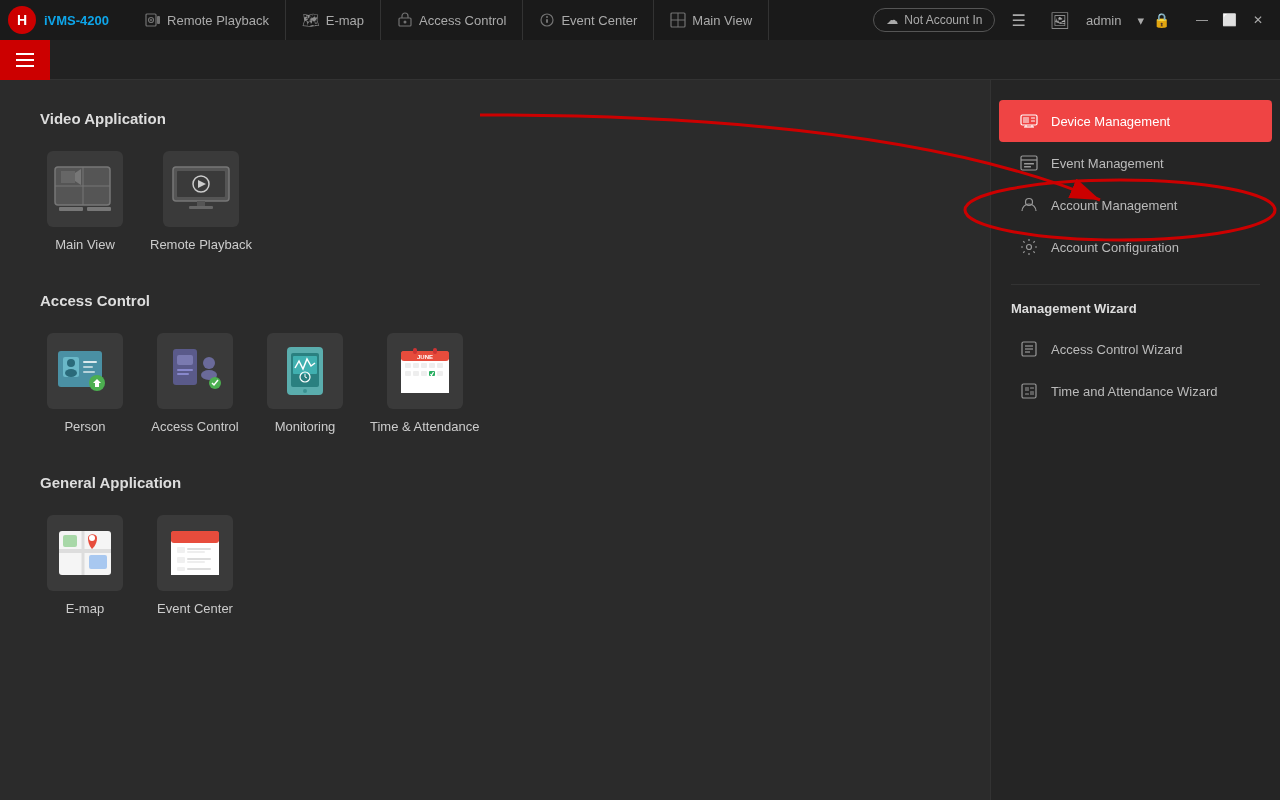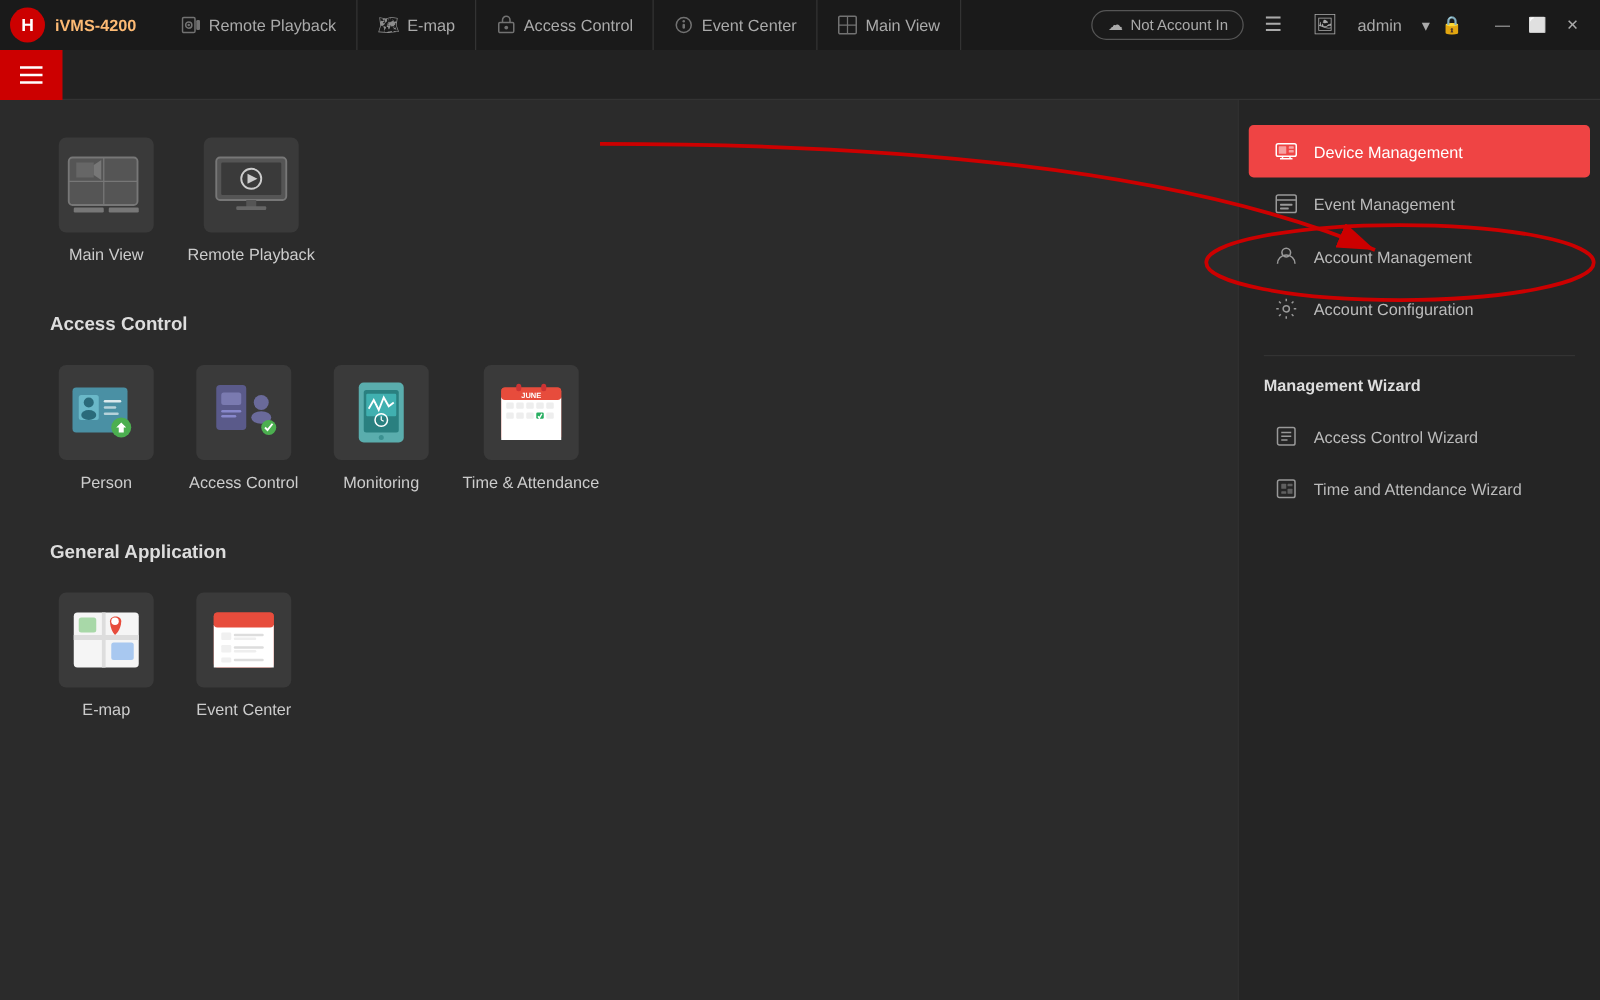--- a/index.html
+++ b/index.html
@@ -37,7 +37,7 @@
       flex-shrink: 0;
     }
     .app-title {
-      color: #fdba74;
+      color: #0ea5e9;
       font-size: 13px;
       font-weight: 600;
       margin-right: 12px;

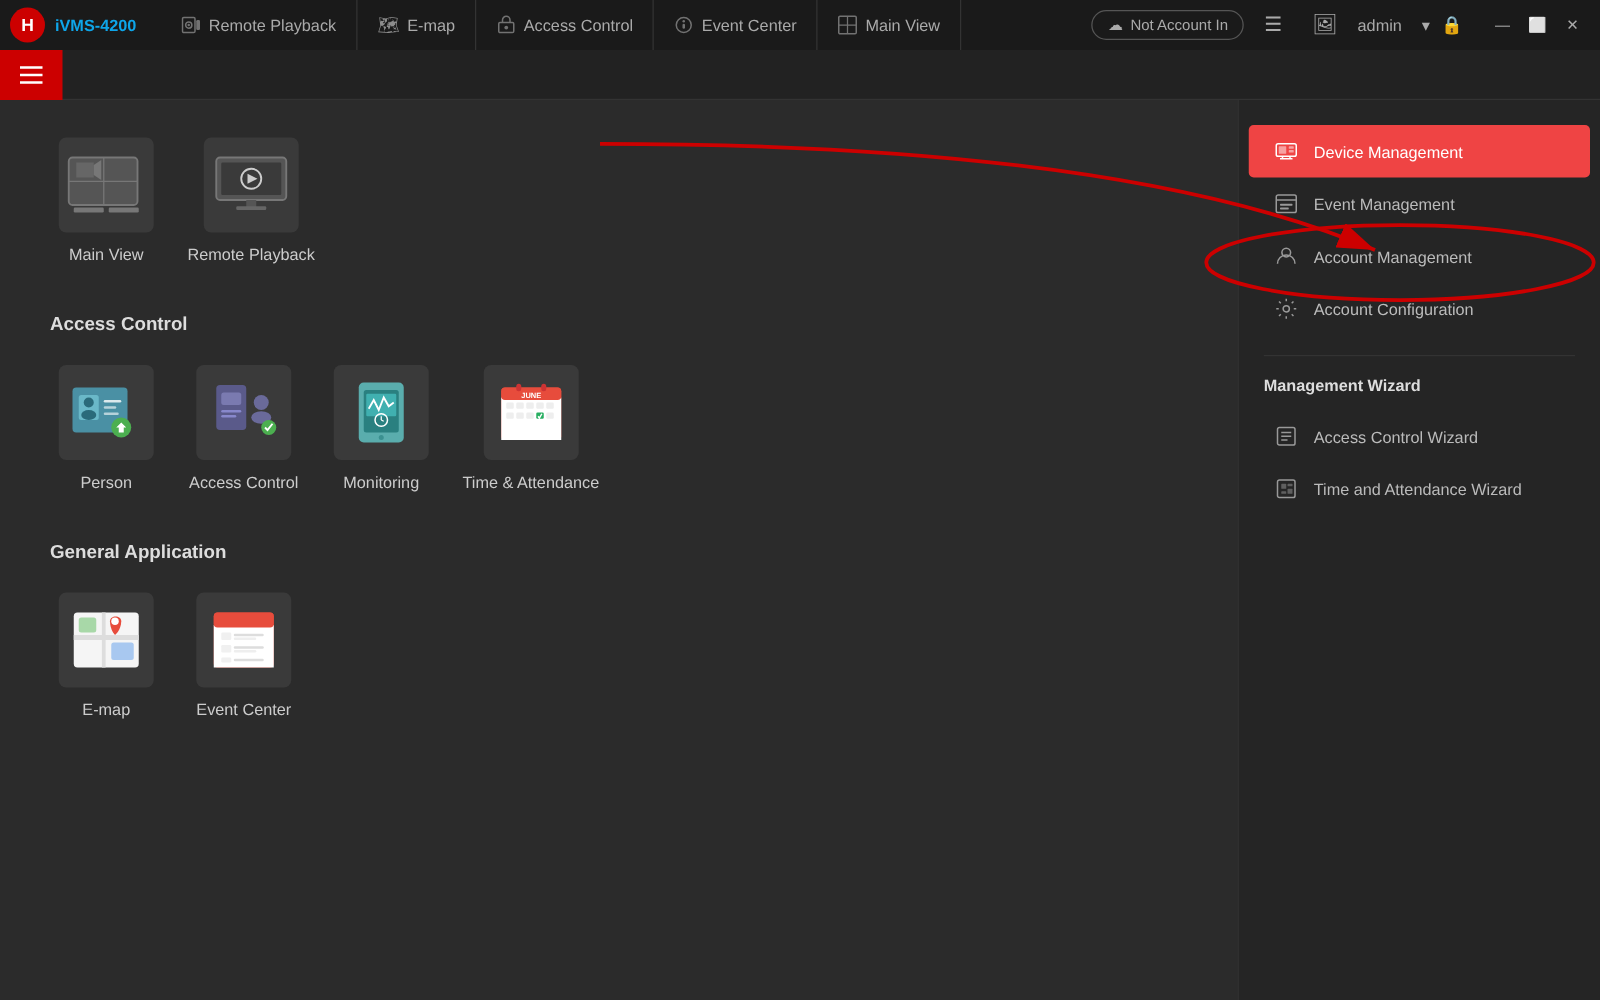--- a/index.html
+++ b/index.html
@@ -390,6 +390,7 @@
 
   <div class="left-panel">
 
+    <div class="section-title">Video Application</div>
     <div class="icon-grid">
 
       <div class="app-icon-item">

